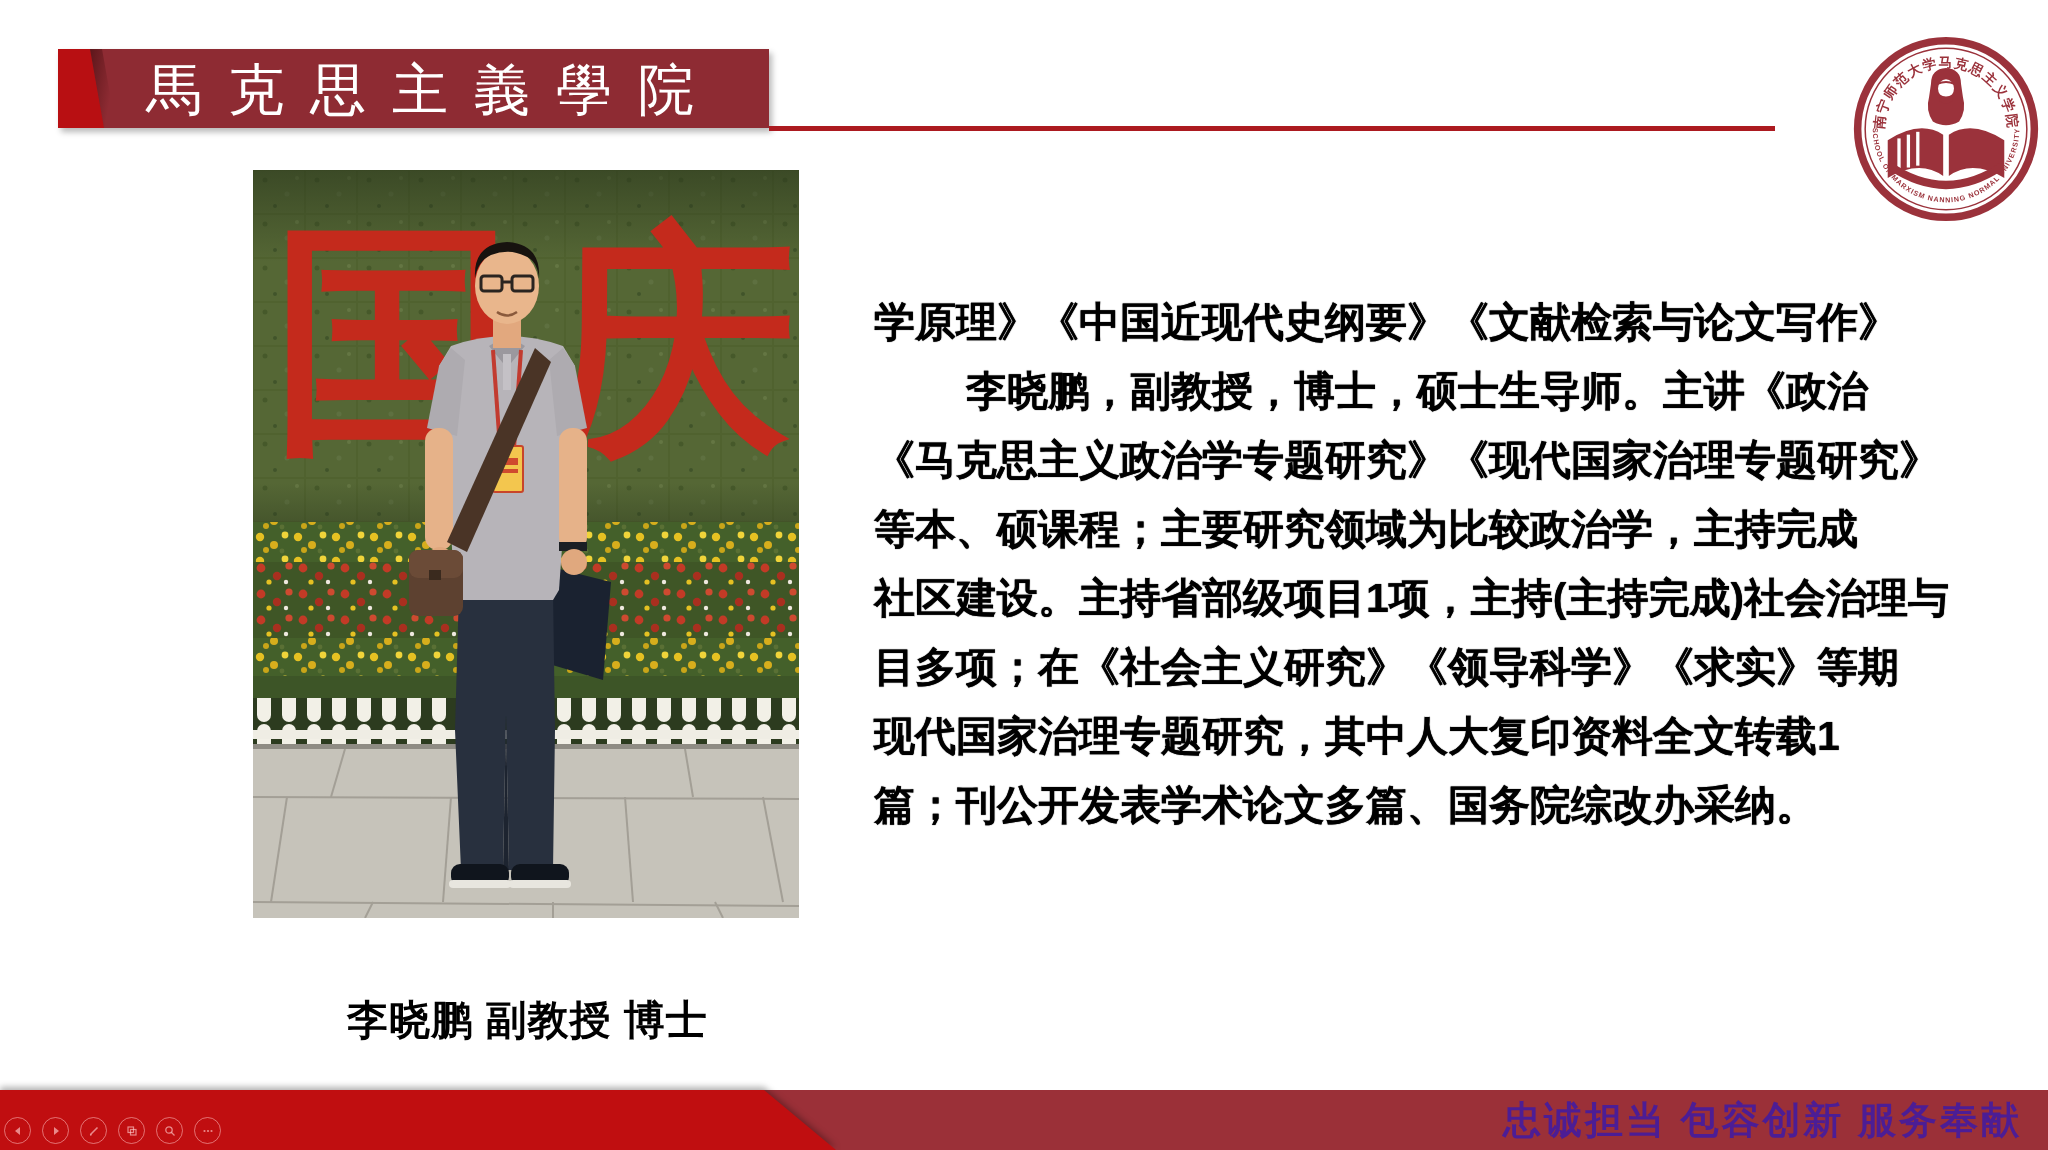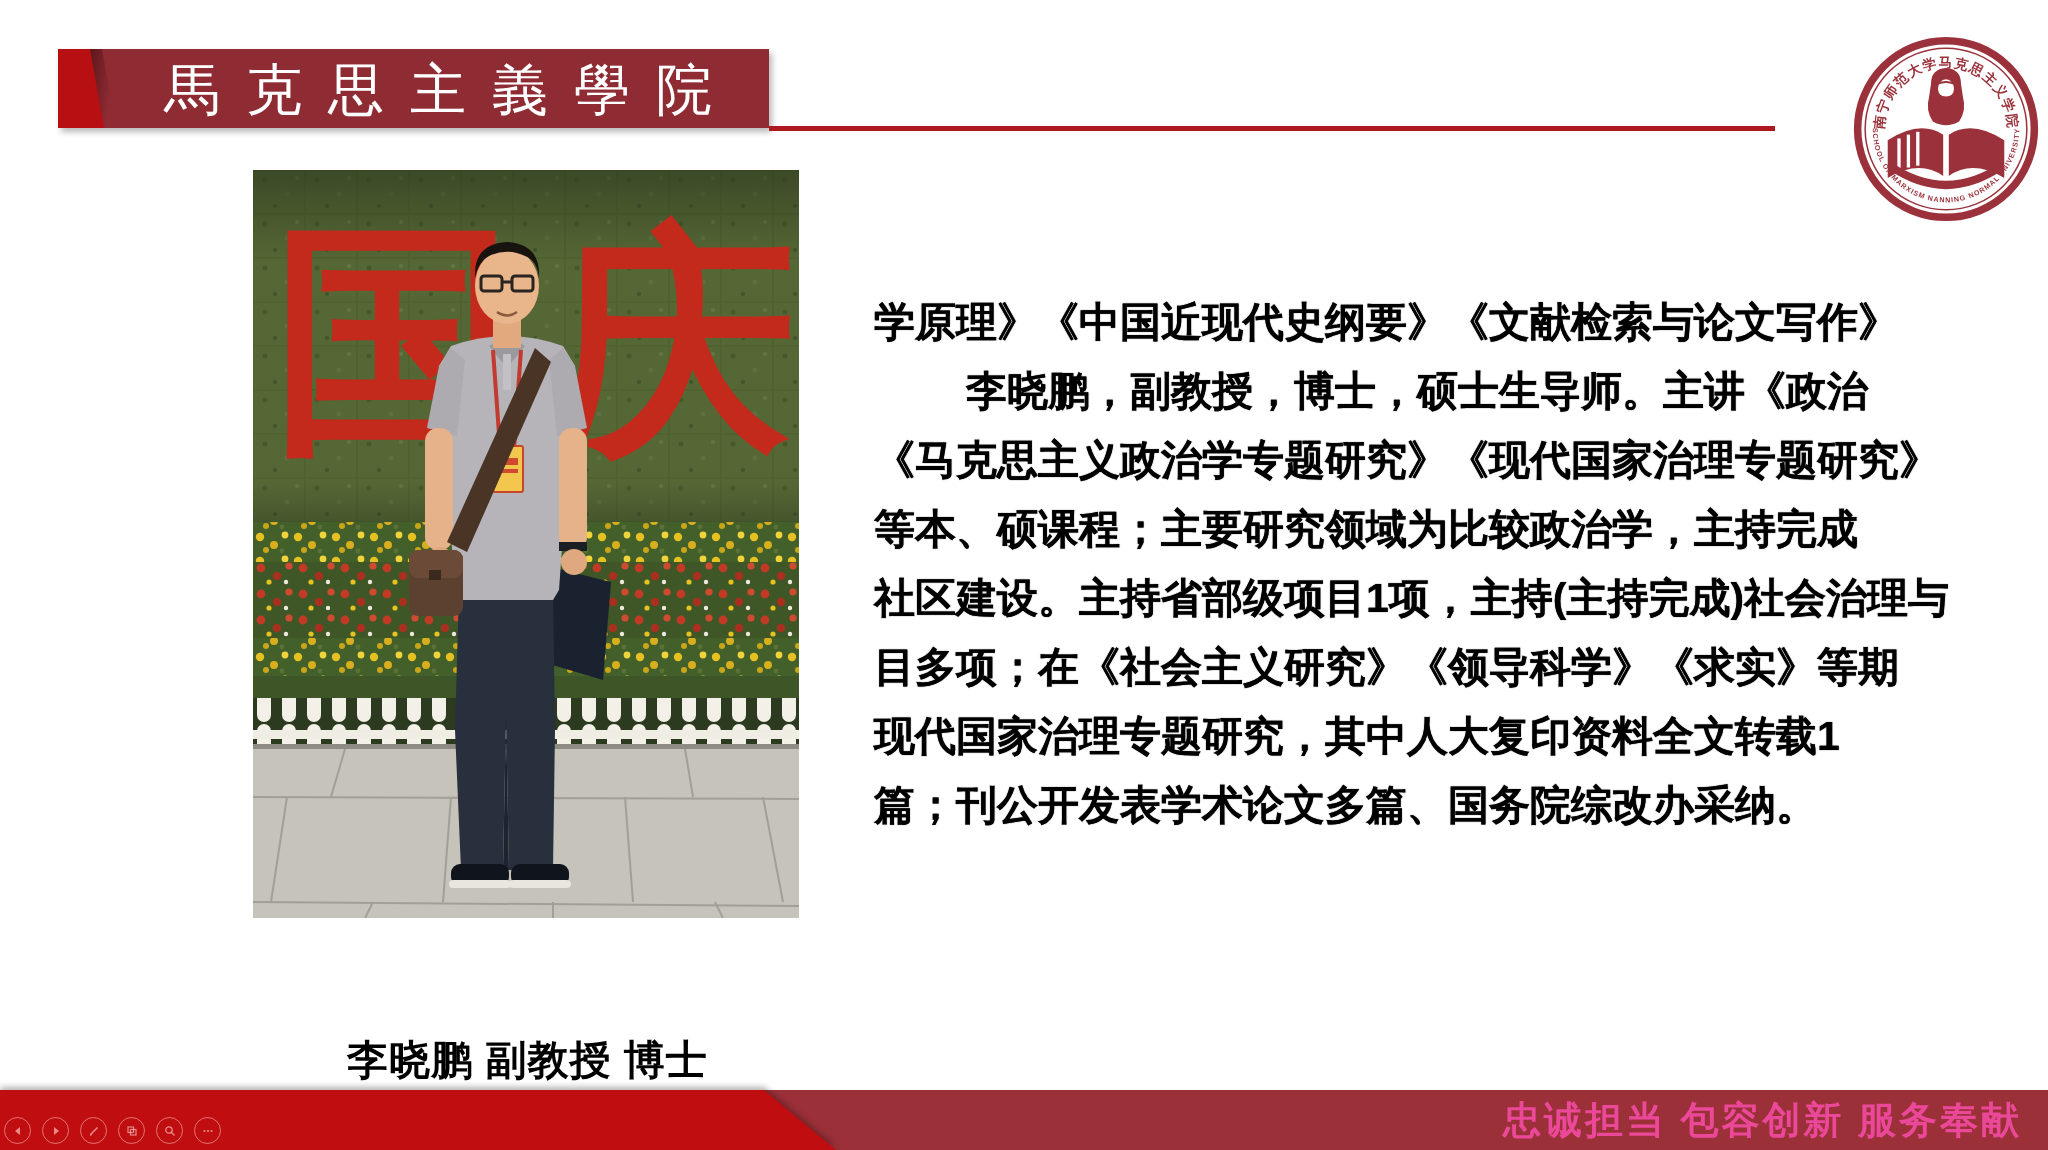--- a/index.html
+++ b/index.html
@@ -25,7 +25,7 @@
   .banner-title{
     position:absolute;left:88px;top:0;width:610px;height:79px;
     color:#fff;font-size:56px;line-height:82px;letter-spacing:26px;
-    white-space:nowrap;font-weight:400;text-align:center;
+    white-space:nowrap;font-weight:400;text-align:left;
   }
   .header-line{
     position:absolute;left:769px;top:126px;width:1006px;height:5px;background:#AC1A20;

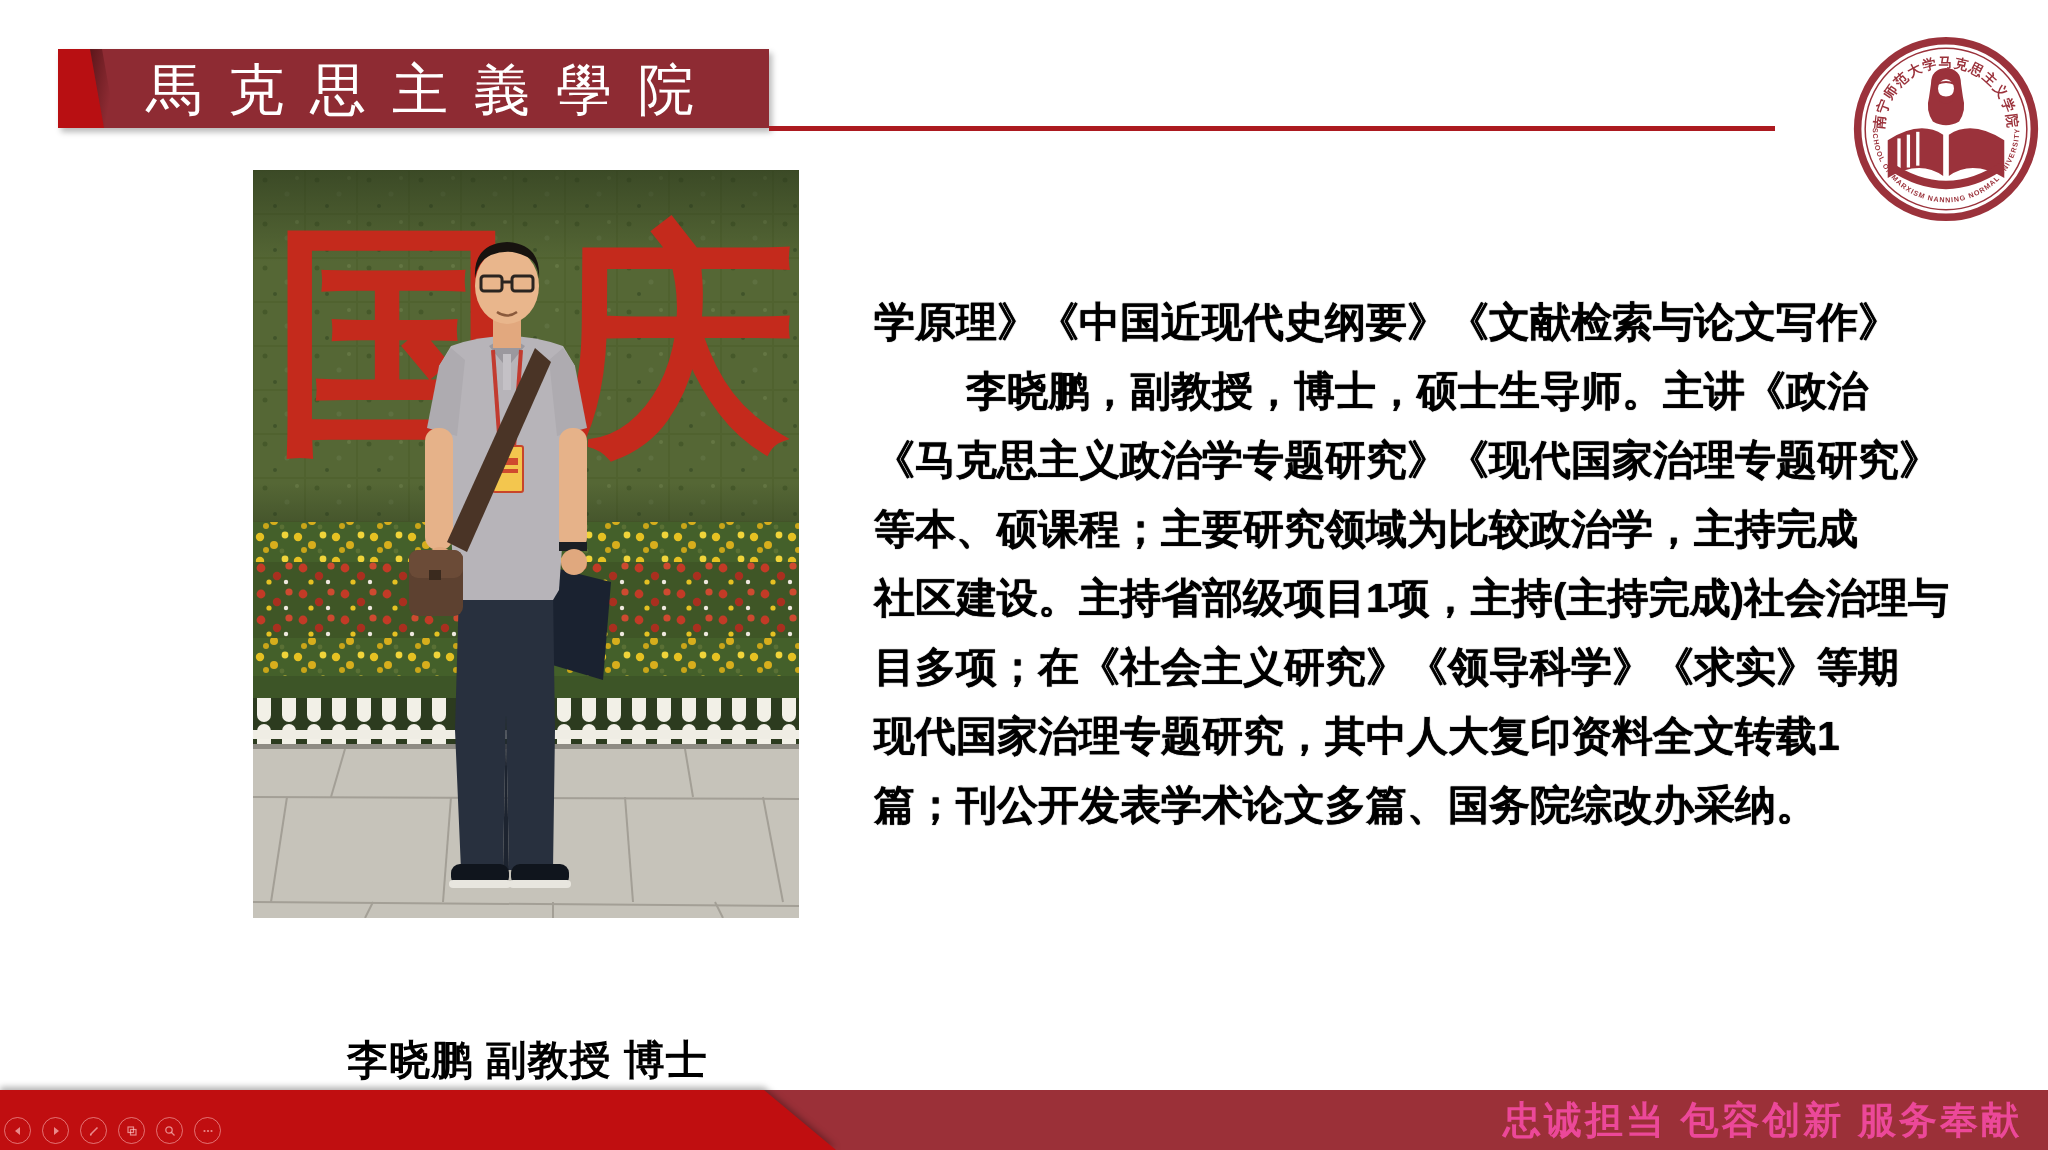--- a/index.html
+++ b/index.html
@@ -35,7 +35,7 @@
   .photo{position:absolute;left:253px;top:170px;width:546px;height:748px;}
   .caption{
     position:absolute;left:347px;top:993px;white-space:nowrap;
-    font-size:41px;font-weight:bold;color:#000;letter-spacing:1px;margin-top:40px;
+    font-size:41px;font-weight:bold;color:#000;letter-spacing:1px;
   }
   
   .bio{

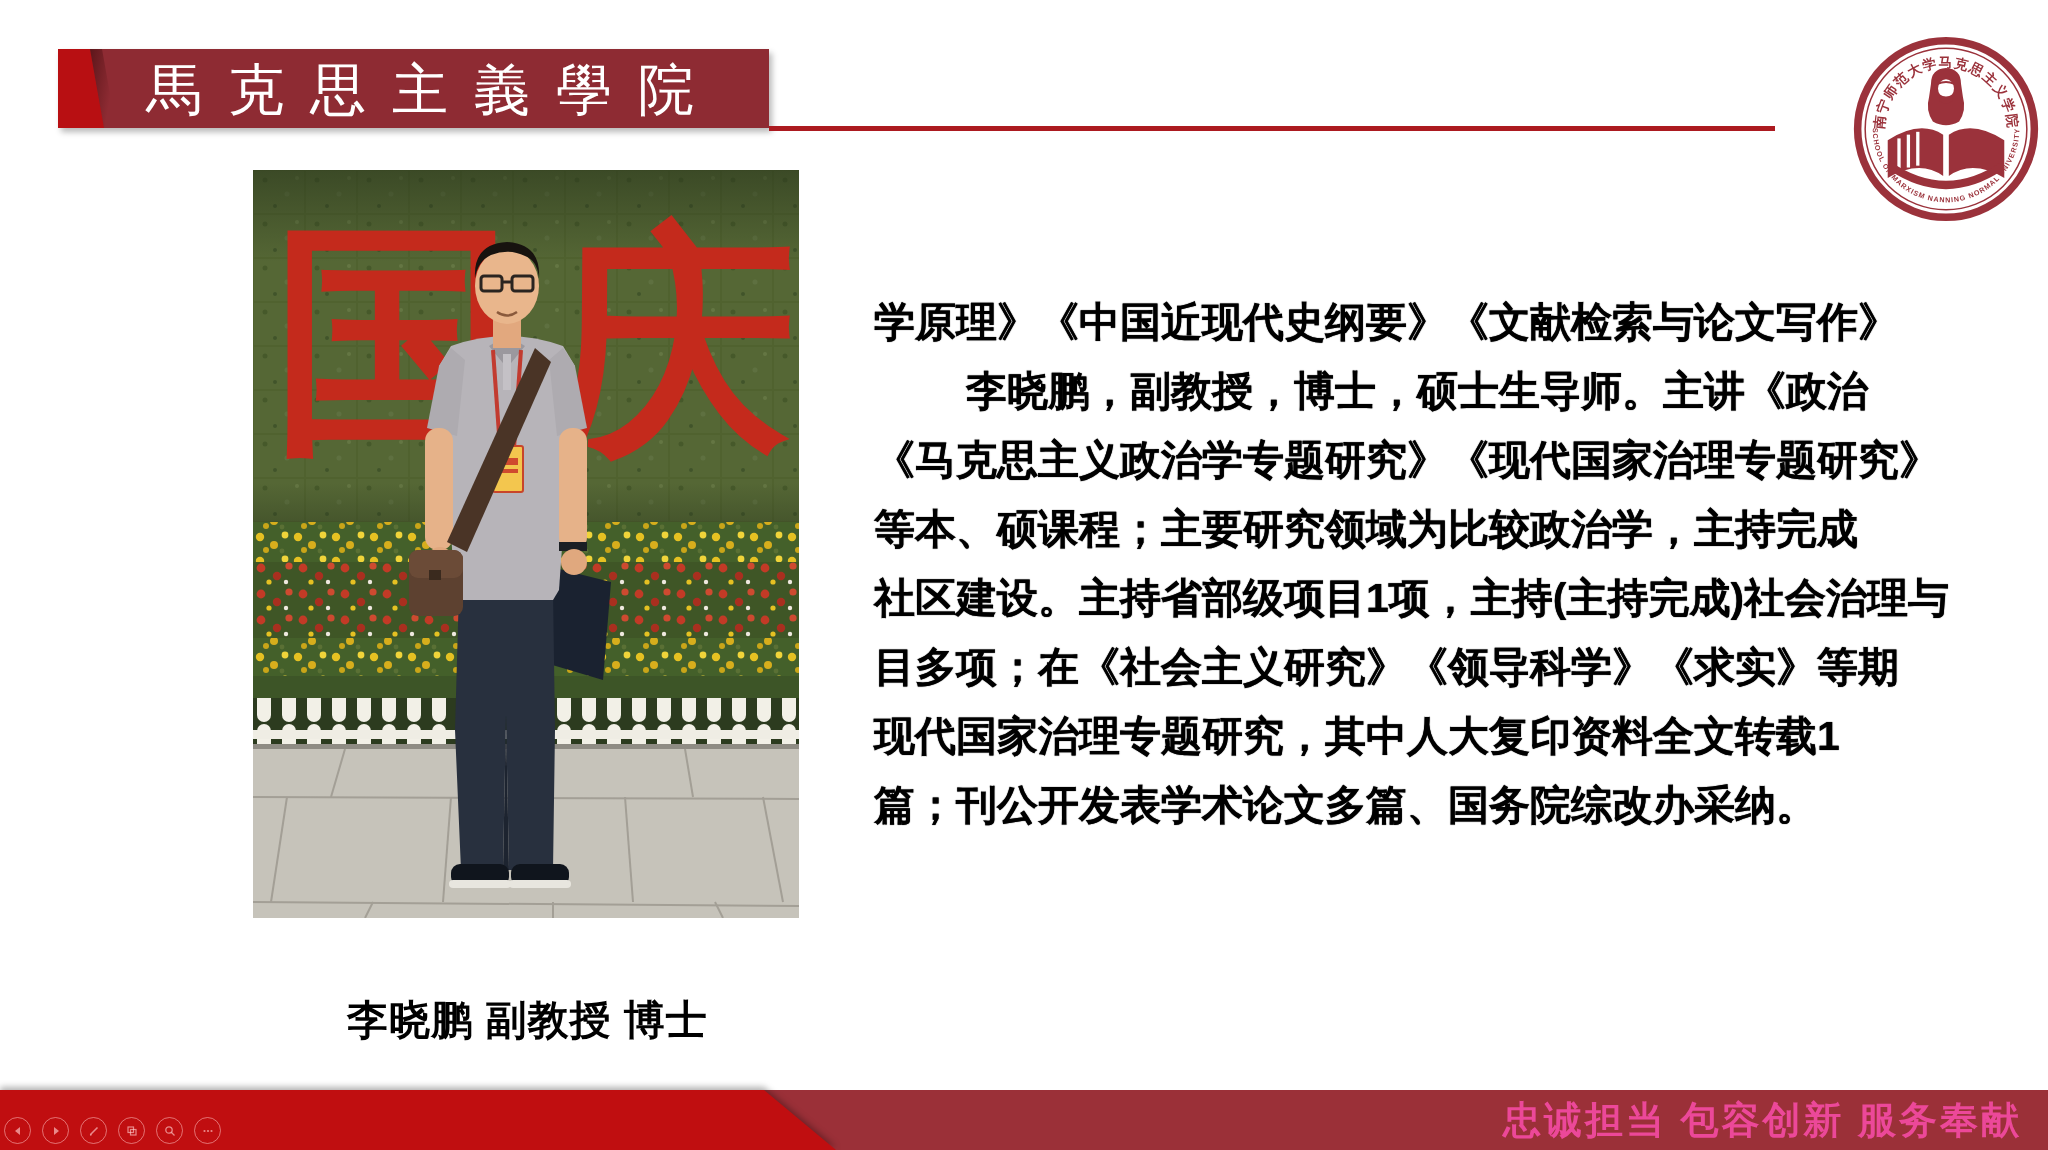--- a/index.html
+++ b/index.html
@@ -57,7 +57,7 @@
   }
   .motto{
     position:absolute;right:26px;top:1090px;height:60px;line-height:60px;
-    color:#ec4899;font-size:38px;font-weight:bold;letter-spacing:3px;white-space:nowrap;
+    color:#4c1d95;font-size:38px;font-weight:bold;letter-spacing:3px;white-space:nowrap;
   }
   .controls{
     position:absolute;left:4px;top:1117px;display:flex;gap:11px;

